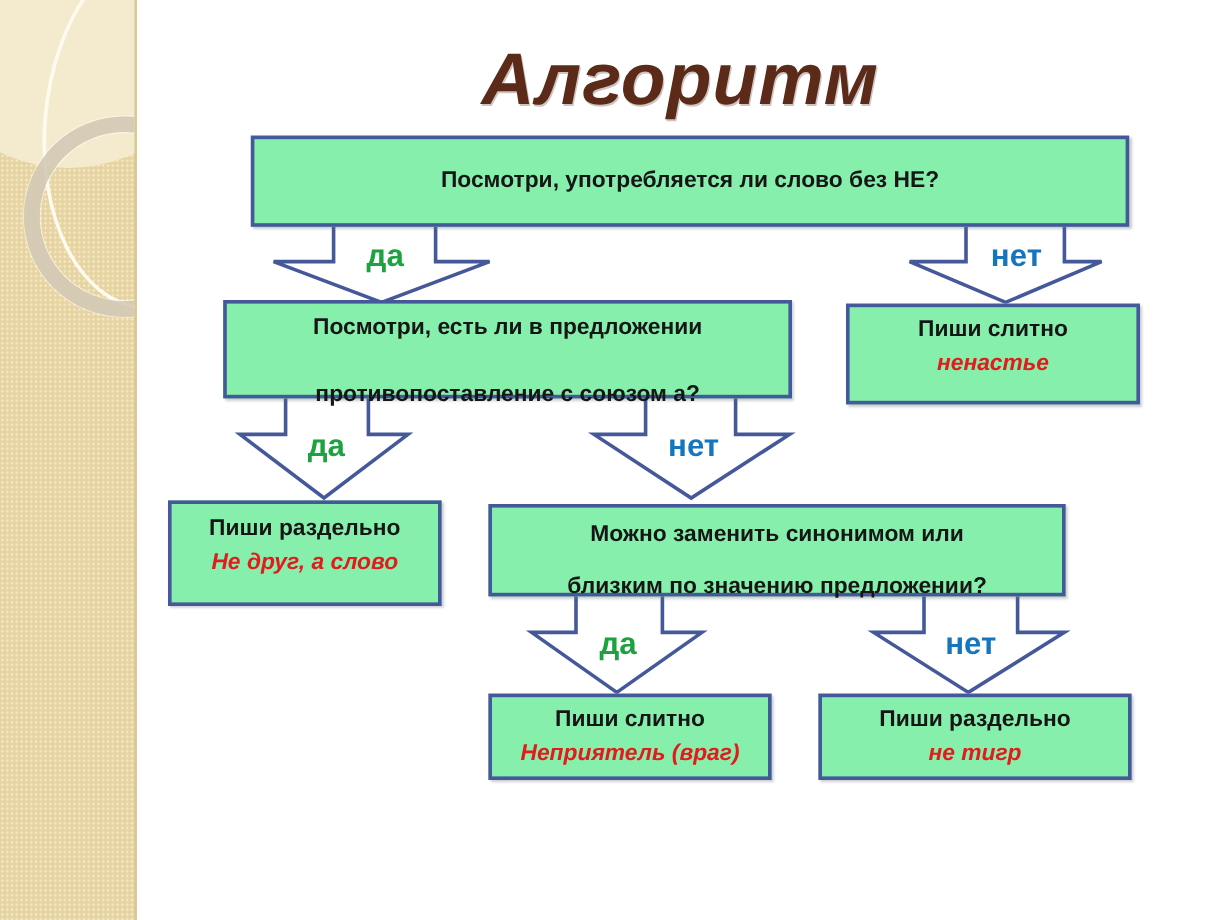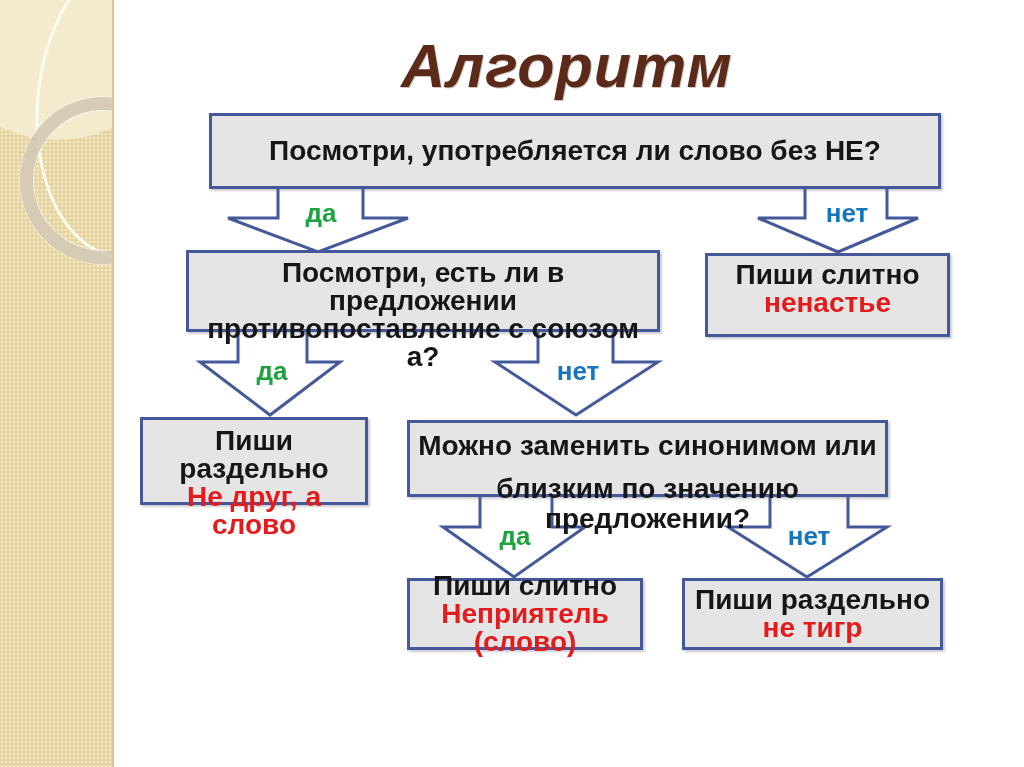--- a/index.html
+++ b/index.html
@@ -51,11 +51,11 @@
   .arrows polygon{fill:#ffffff;stroke:var(--c-border);stroke-width:3;stroke-linejoin:miter;}
   
   .node{
-    position:absolute;background:#e5e5e5;border:3px solid var(--c-border);
+    position:absolute;background:#86efac;border:3px solid var(--c-border);
     box-sizing:border-box;z-index:2;
     display:flex;flex-direction:column;align-items:center;justify-content:center;
     text-align:center;font-weight:bold;color:#161616;
-    font-size:28px;line-height:28px;
+    font-size:19px;line-height:28px;
     box-shadow:2px 2px 2px rgba(110,110,130,0.35);
   }
   .node.top-align{justify-content:flex-start;padding-top:5px;}

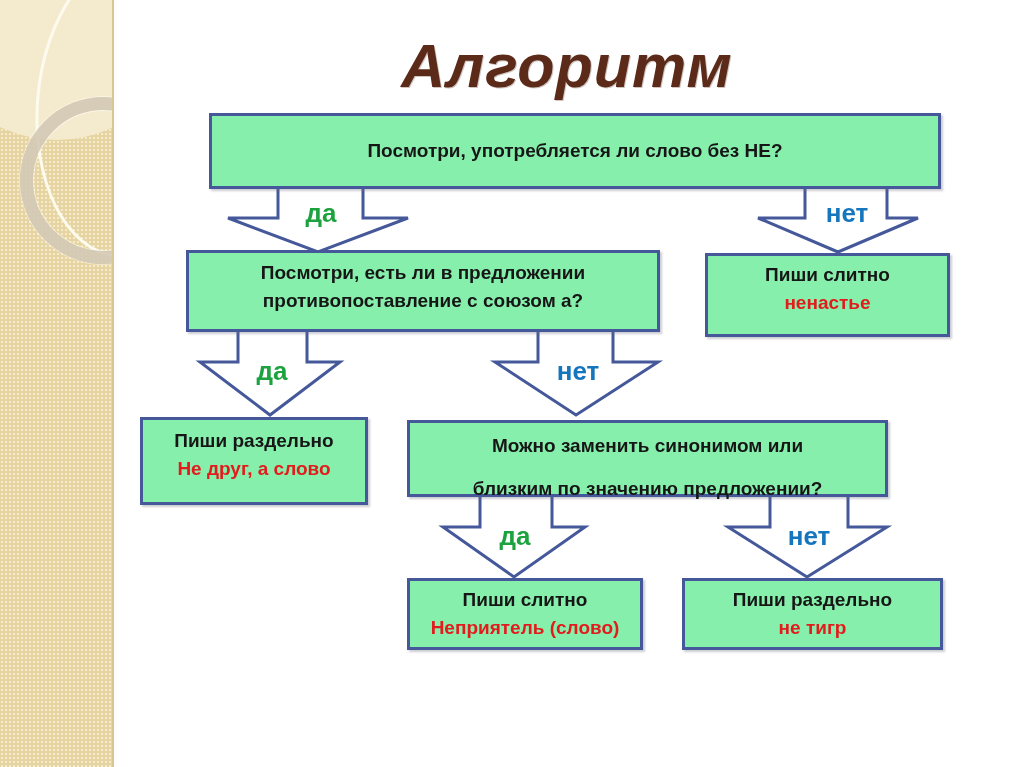--- a/index.html
+++ b/index.html
@@ -94,7 +94,7 @@
     <span>Посмотри, употребляется ли слово без НЕ?</span>
   </div>
 
-  <div class="node top-align" style="left:186px;top:250px;width:474px;height:82px;padding-top:6px;">
+  <div class="node top-align" style="left:186px;top:250px;width:474px;height:82px;padding-top:6px;gap:28px;">
     <span>Посмотри, есть ли в предложении</span>
     <span>противопоставление с союзом а?</span>
   </div>

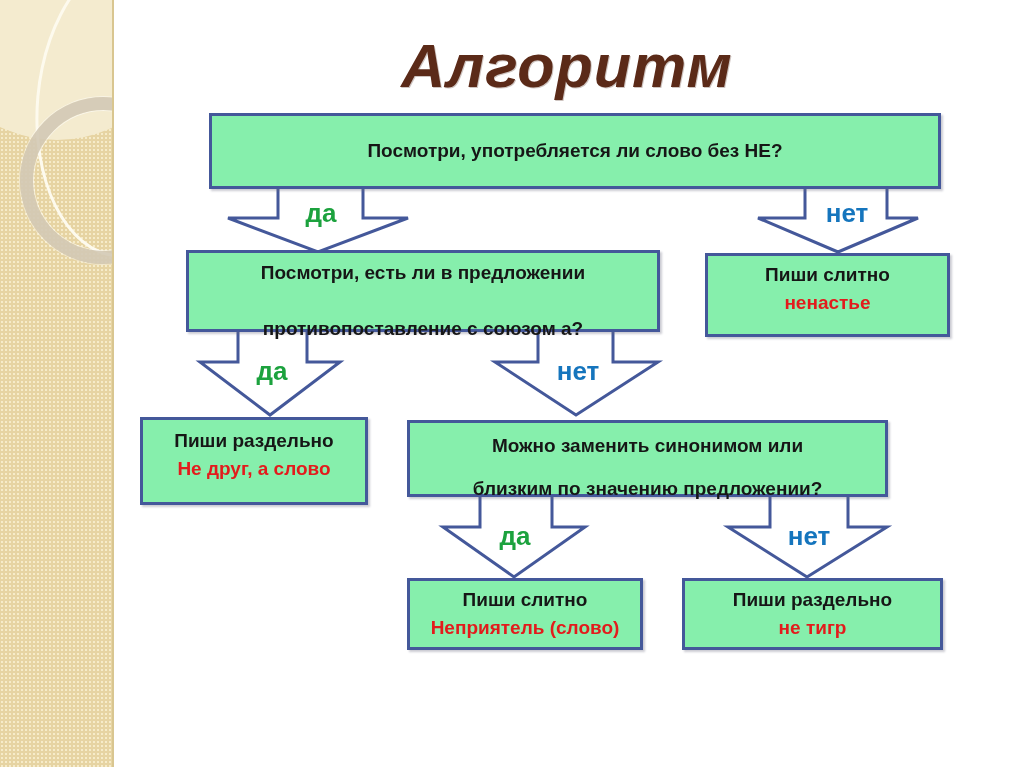--- a/index.html
+++ b/index.html
@@ -59,7 +59,7 @@
     box-shadow:2px 2px 2px rgba(110,110,130,0.35);
   }
   .node.top-align{justify-content:flex-start;padding-top:5px;}
-  .example{color:var(--c-example);}
+  .example{color:var(--c-example);font-style:italic;}
   
   .lbl{
     position:absolute;z-index:3;transform:translateX(-50%);

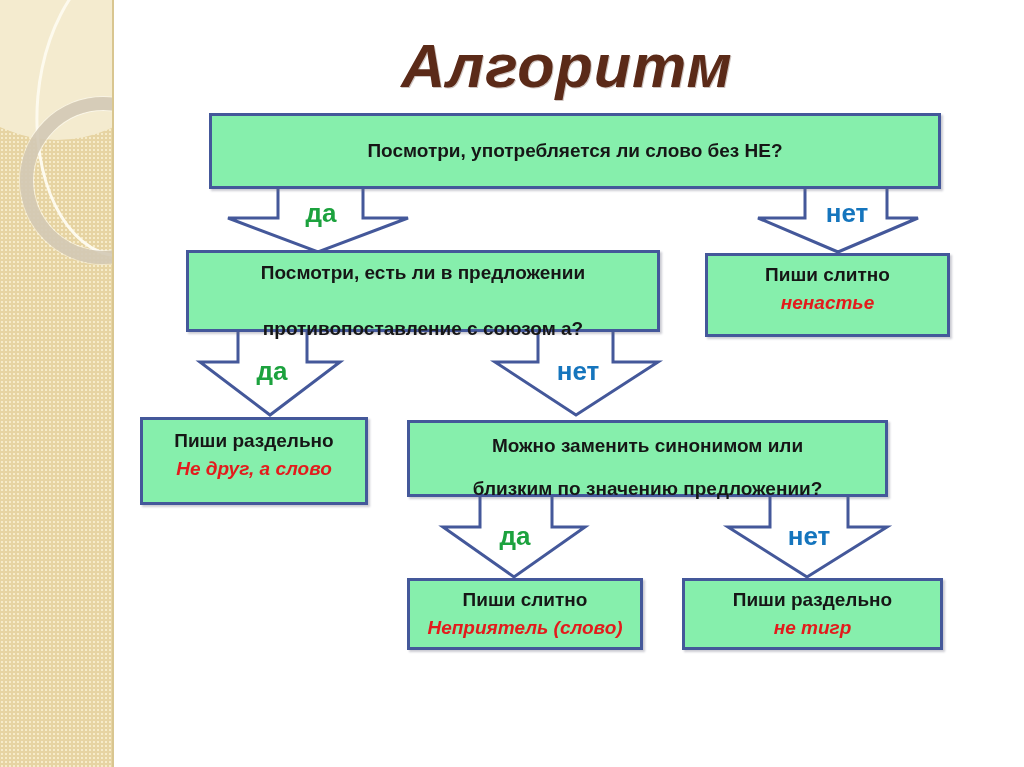--- a/index.html
+++ b/index.html
@@ -116,7 +116,7 @@
 
   <div class="node" style="left:407px;top:578px;width:236px;height:72px;">
     <span>Пиши слитно</span>
-    <span class="example">Неприятель (слово)</span>
+    <span class="example">Неприятель (враг)</span>
   </div>
 
   <div class="node" style="left:682px;top:578px;width:261px;height:72px;">

